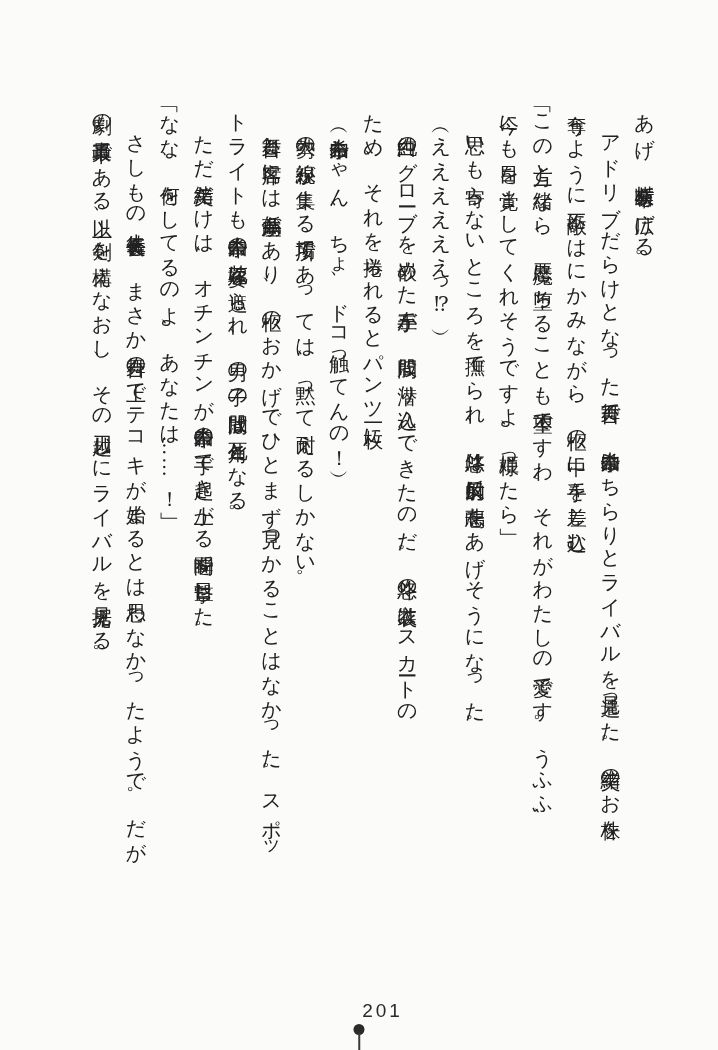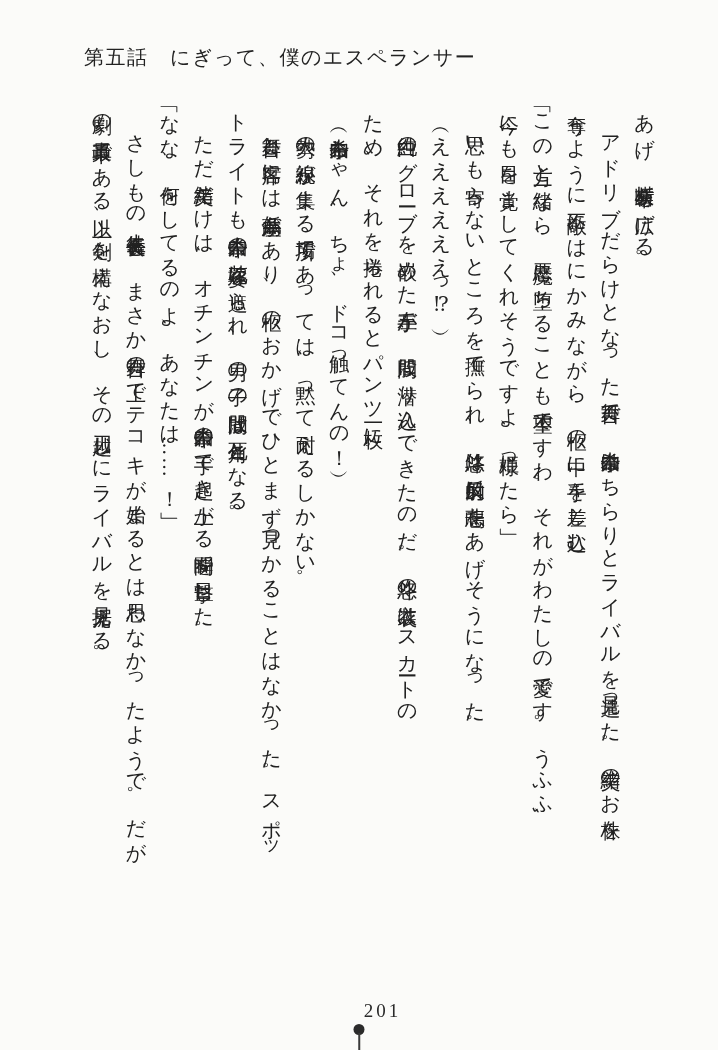--- a/index.html
+++ b/index.html
@@ -97,7 +97,6 @@
 
 <div class="page">
 
-  <div class="chapter-header">第五話　にぎって、僕のエスペランサー</div>
 
   <div class="body-text">
     <p>あげ、横断幕を広げる。</p>

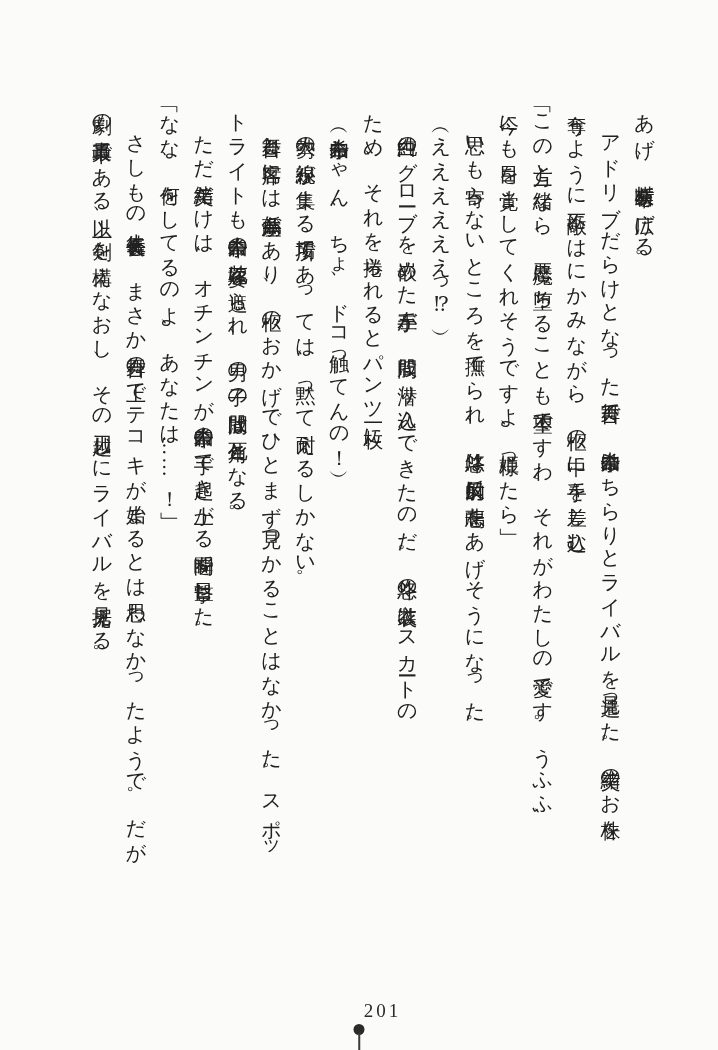--- a/index.html
+++ b/index.html
@@ -63,7 +63,7 @@
     font-size: 19px;
     letter-spacing: 3px;
     color: #2a2a2a;
-    font-family: Liberation Serif, serif;
+    font-family: Liberation Sans, sans-serif;
     margin-bottom: 2px;
     padding-left: 47px;
   }

